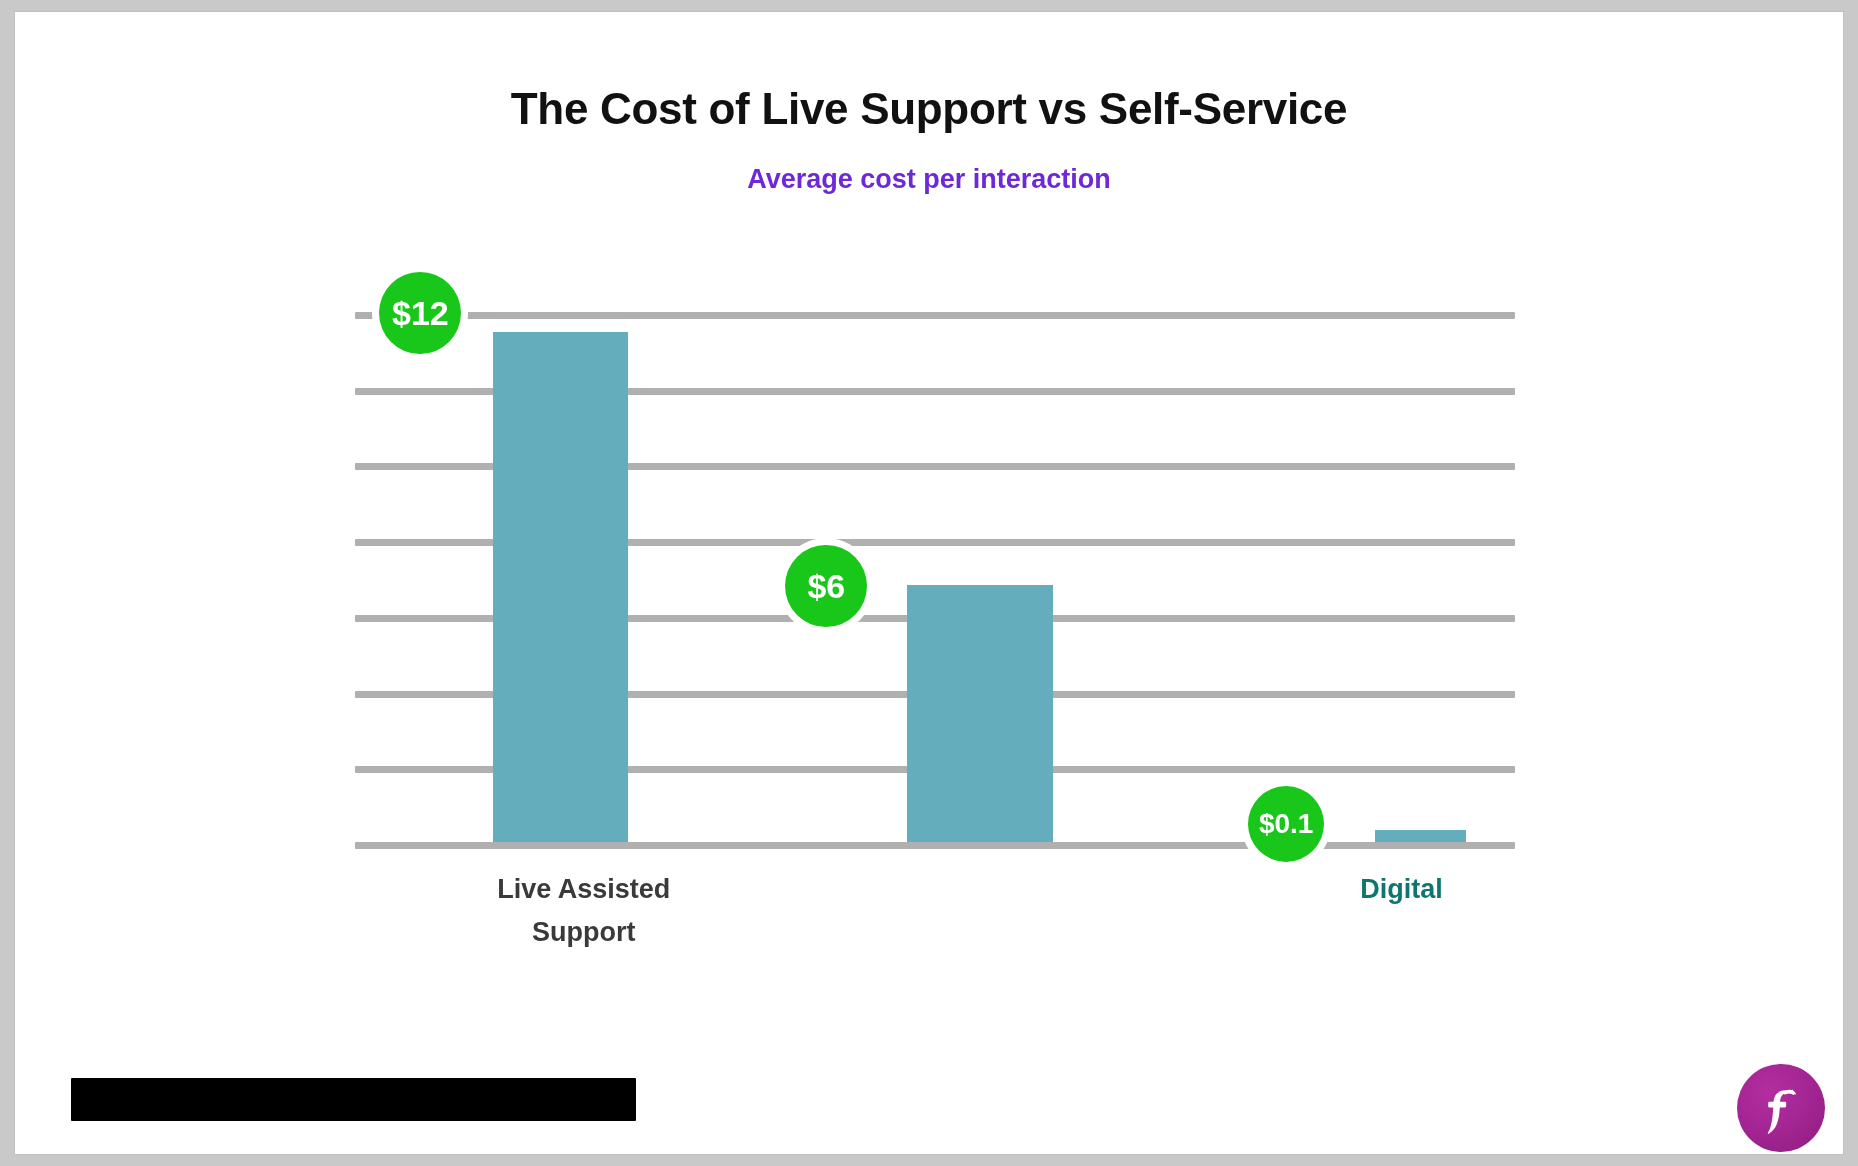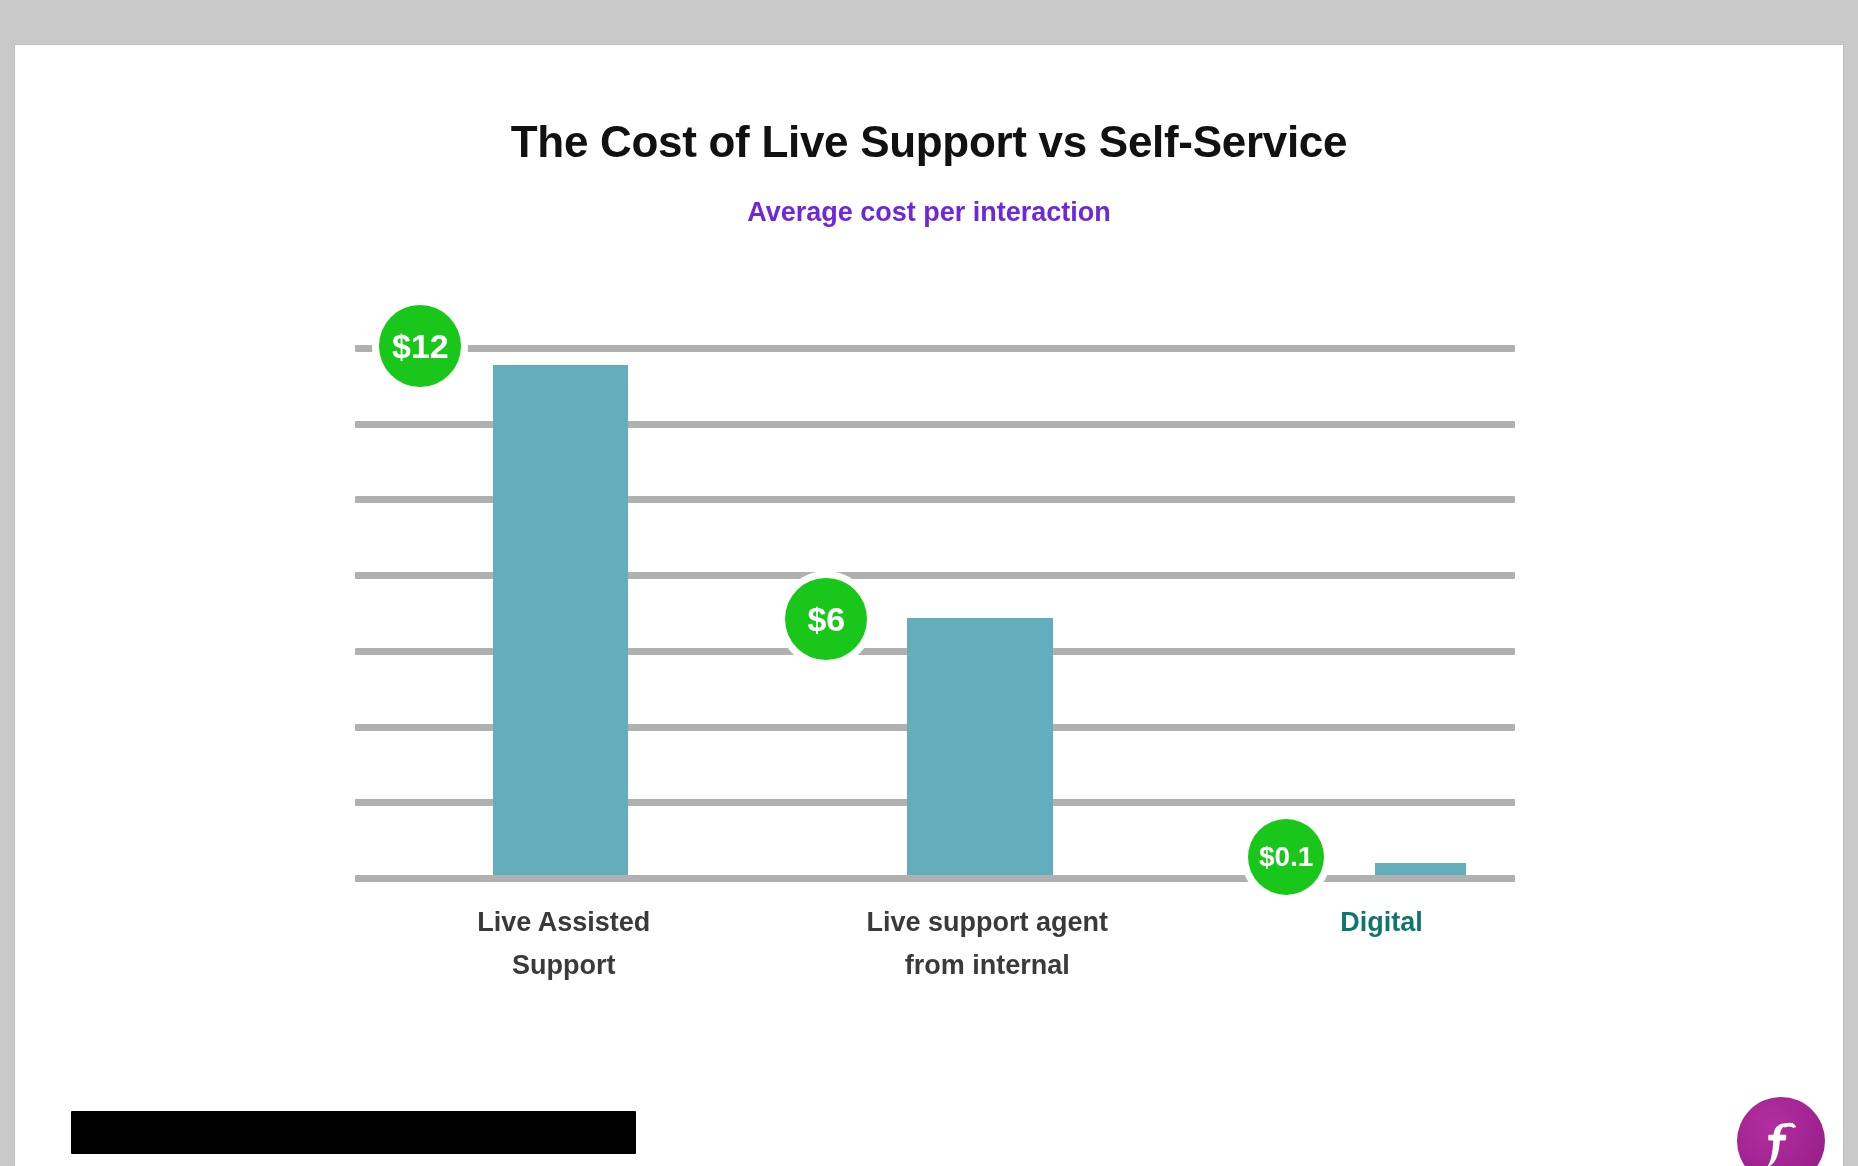--- a/index.html
+++ b/index.html
@@ -22,7 +22,6 @@
     height: 836px;
     background: #c9c9c9;
     box-sizing: border-box;
-    margin-top: 33px;
   }
 
   #card {

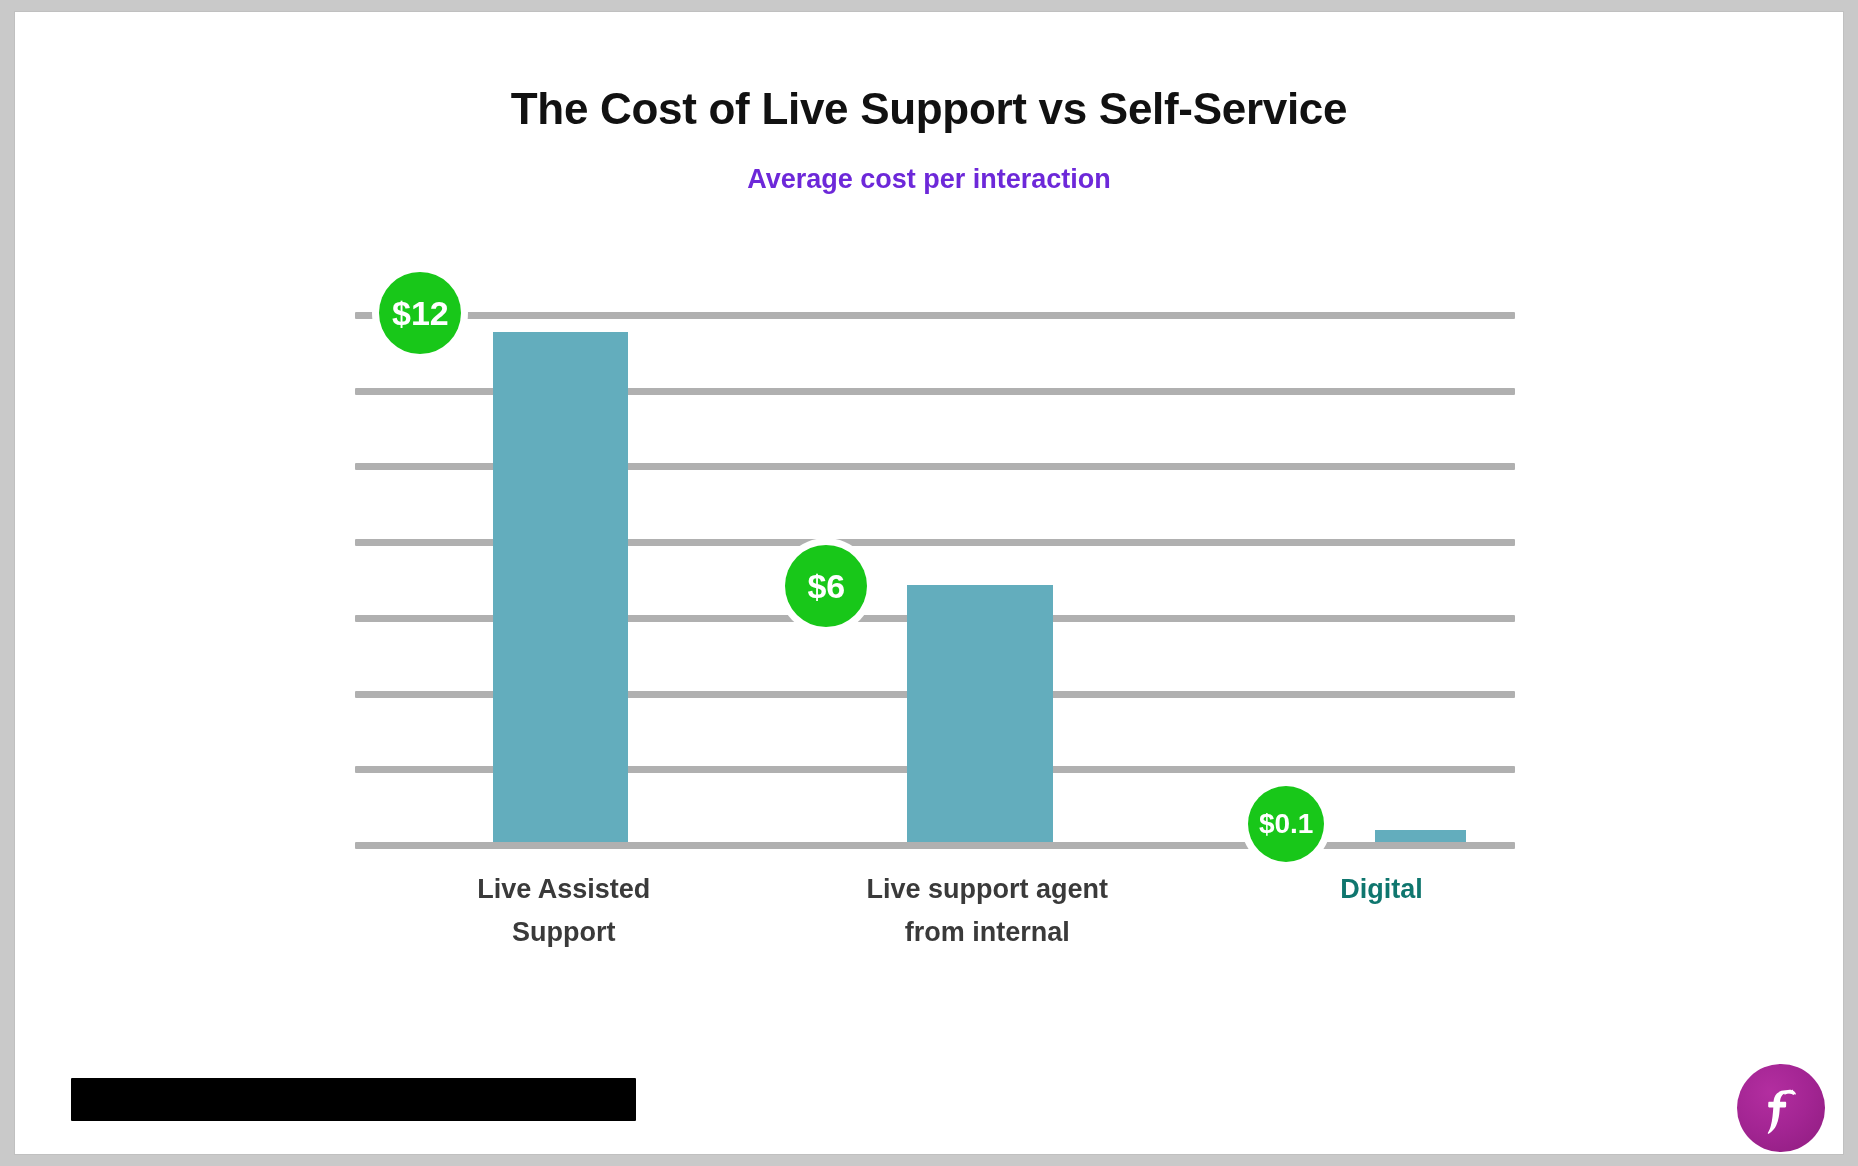--- a/index.html
+++ b/index.html
@@ -106,7 +106,7 @@
   
   #cat-labels {
     position: absolute;
-    left: 340px;
+    left: 360px;
     top: 856px;
     width: 1160px;
     height: 110px;

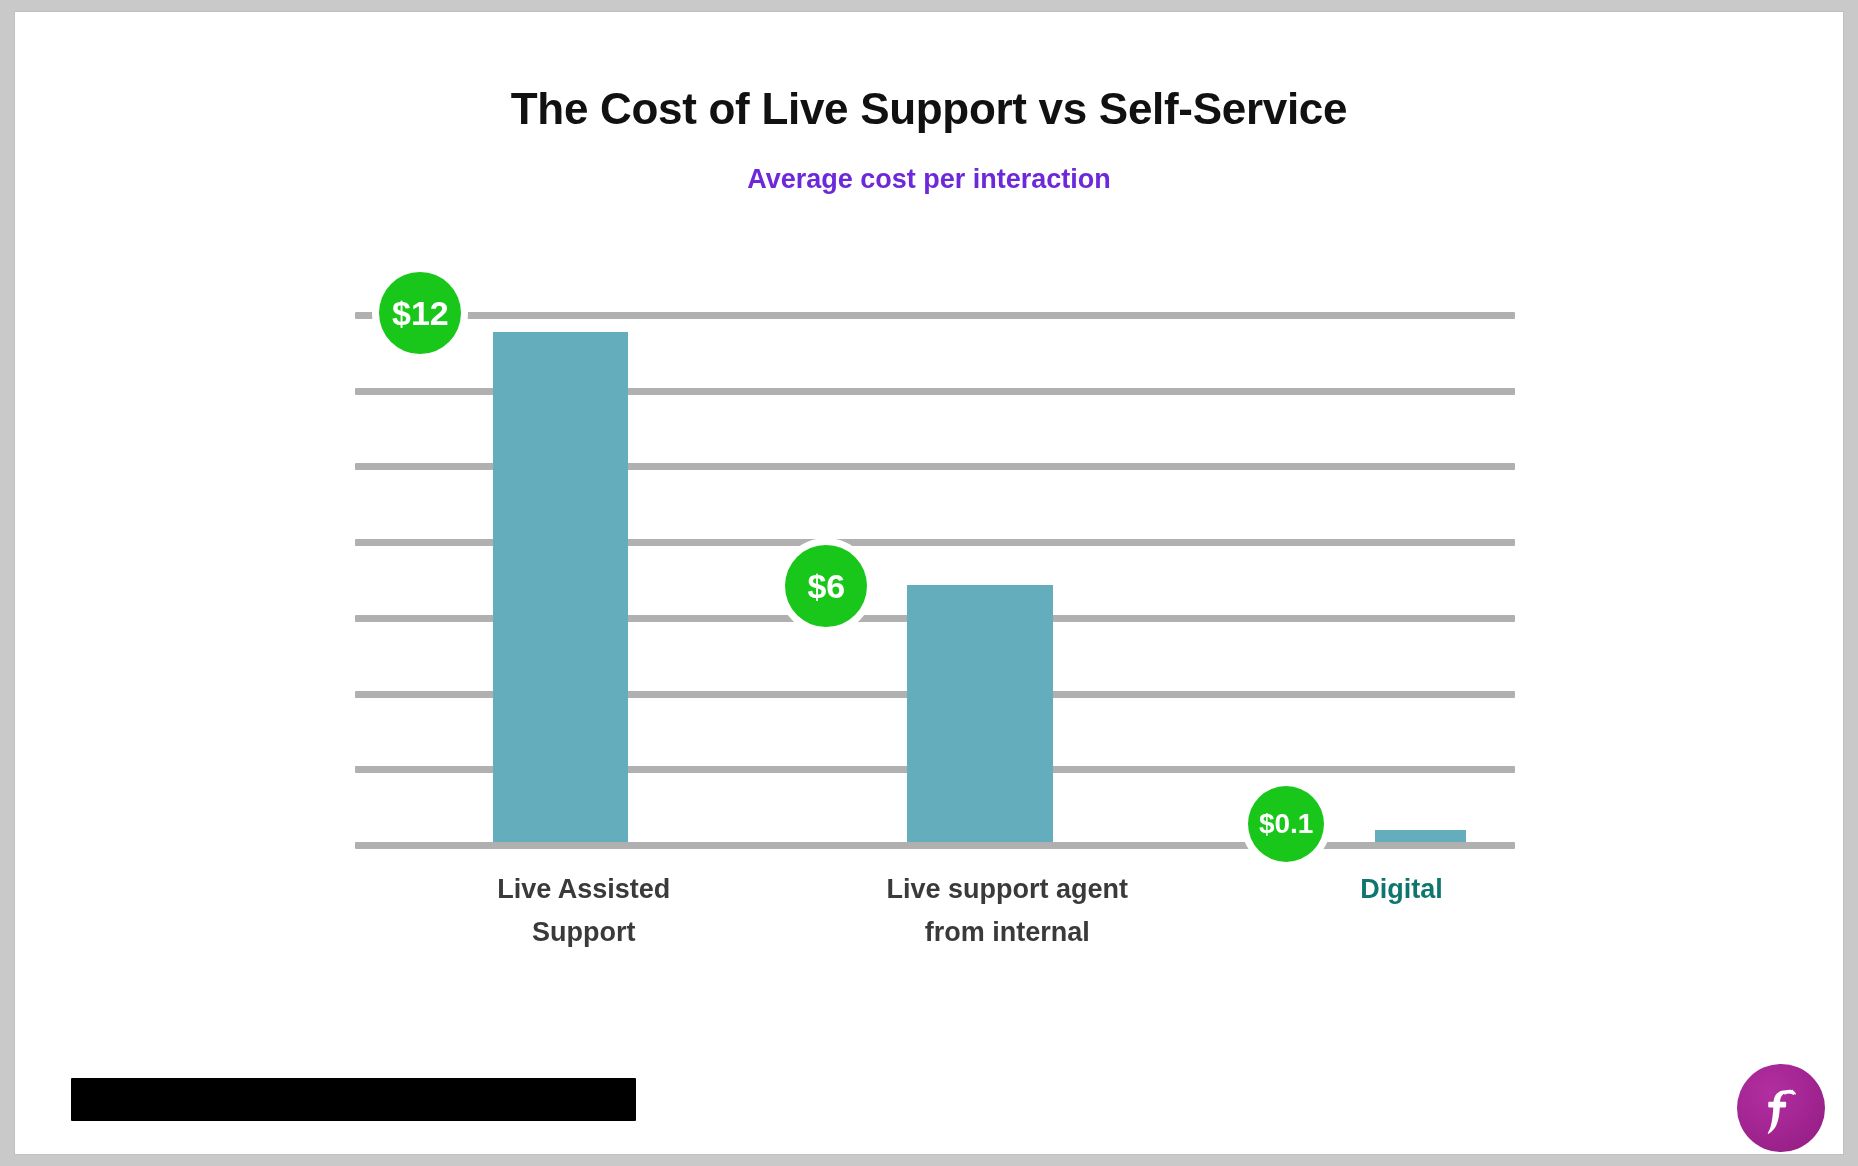--- a/index.html
+++ b/index.html
@@ -190,10 +190,6 @@
           <div>Live Assisted</div>
           <div>Support</div>
         </div>
-        <div class="cat-label" style="left: 32%; width: 45%; color: rgb(58, 58, 58);">
-          <div>Live support agent</div>
-          <div>from internal</div>
-        </div>
         <div class="cat-label" style="left: 70%; width: 37%; color: #0f766e;">
           <div>Digital</div>
         </div>

